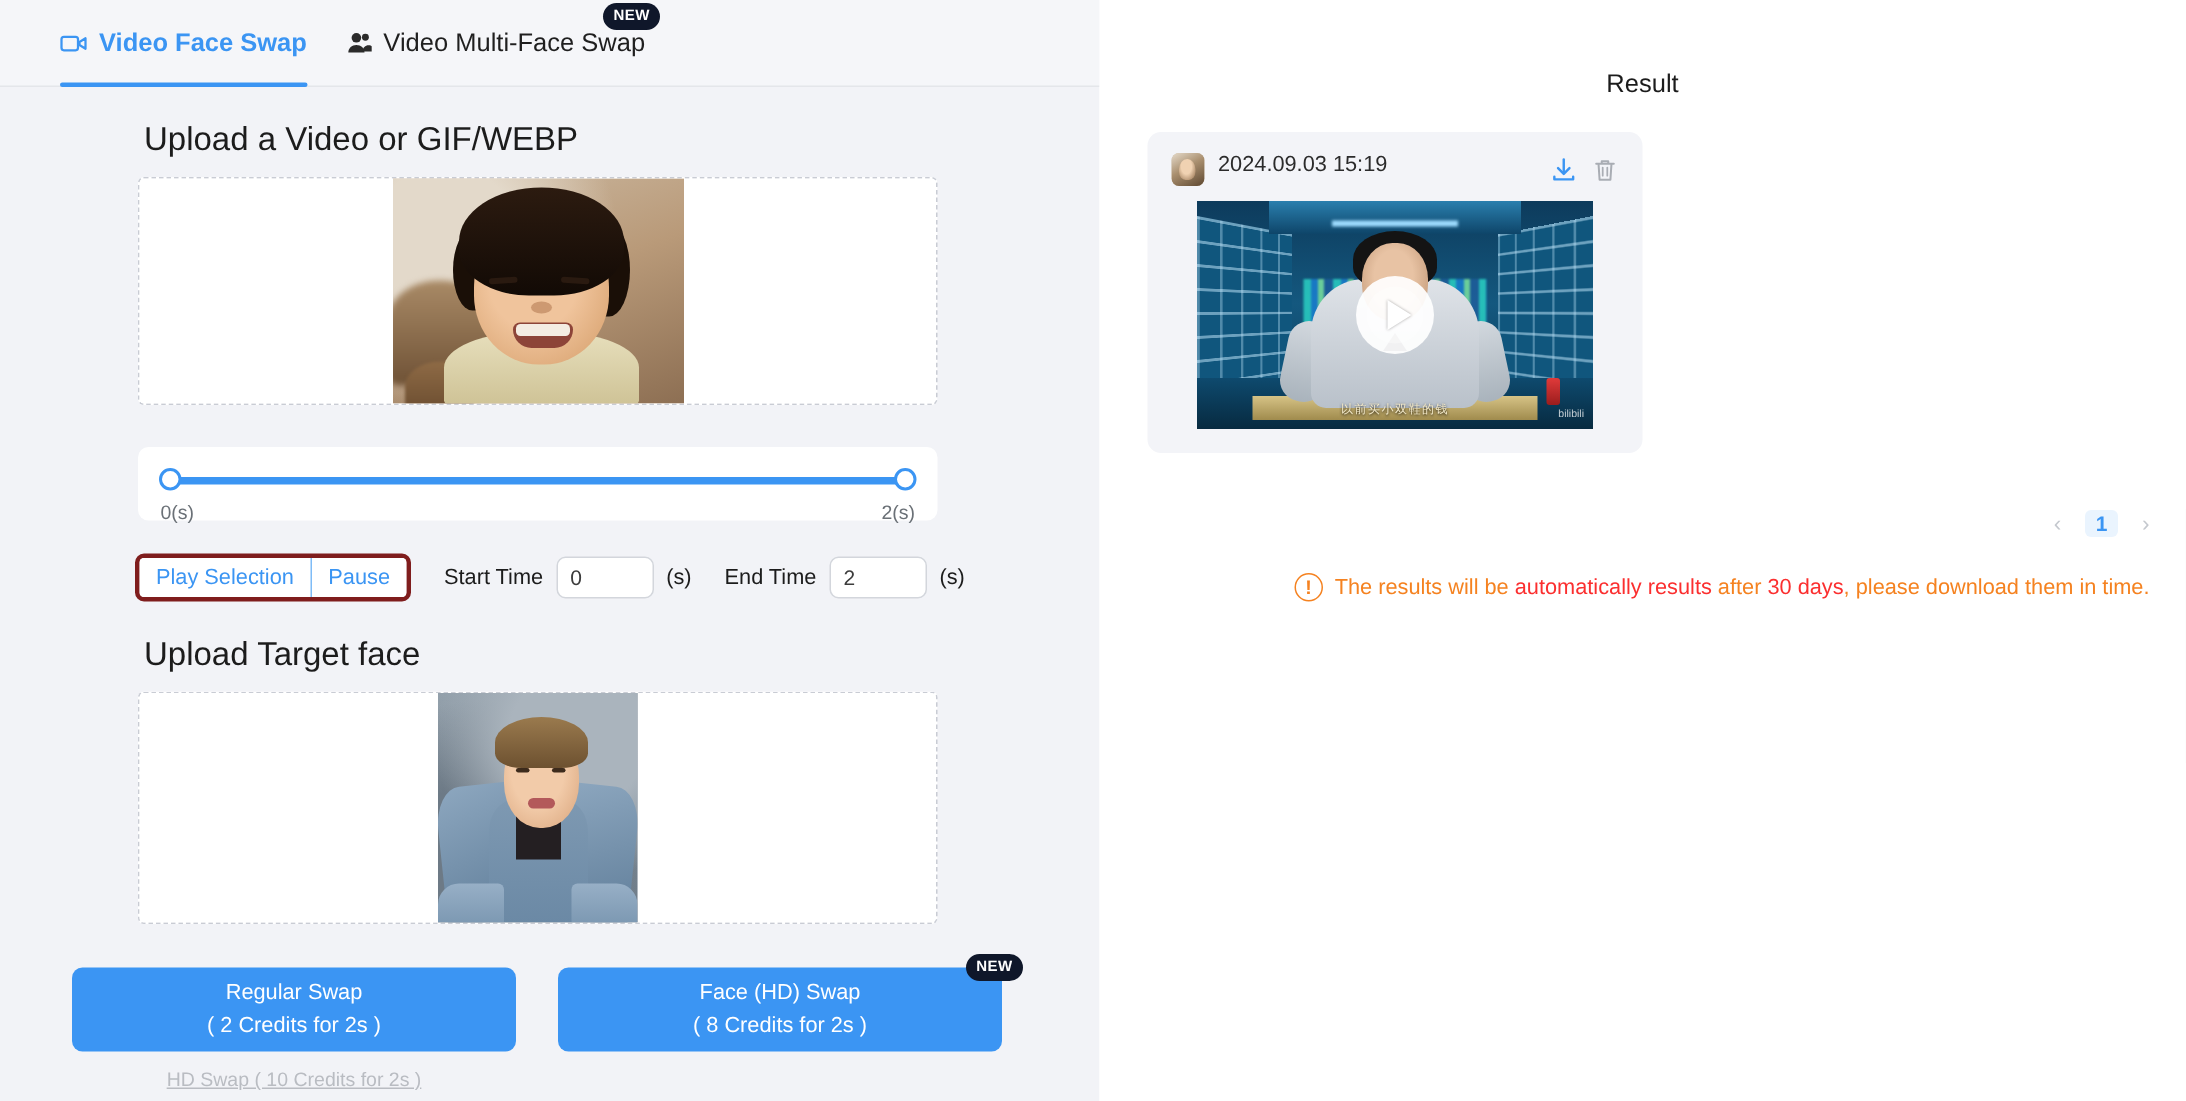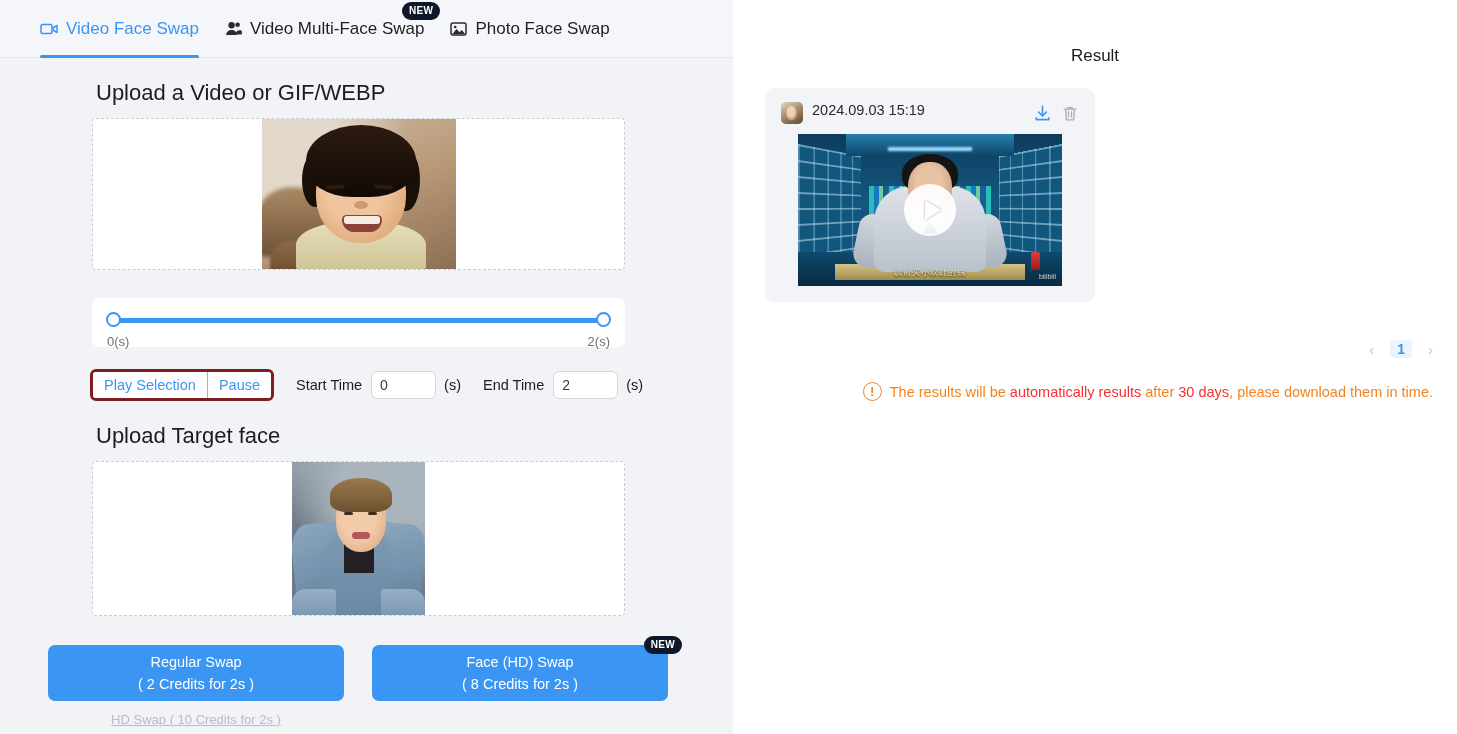--- a/index.html
+++ b/index.html
@@ -37,7 +37,7 @@
     cursor: pointer;
     white-space: nowrap;
   }
-  .tab.active { color: #3b95f3; }
+  .tab.active { color: #3b95f3; font-weight: bold; }
   .tab.active::after {
     content: "";
     position: absolute;

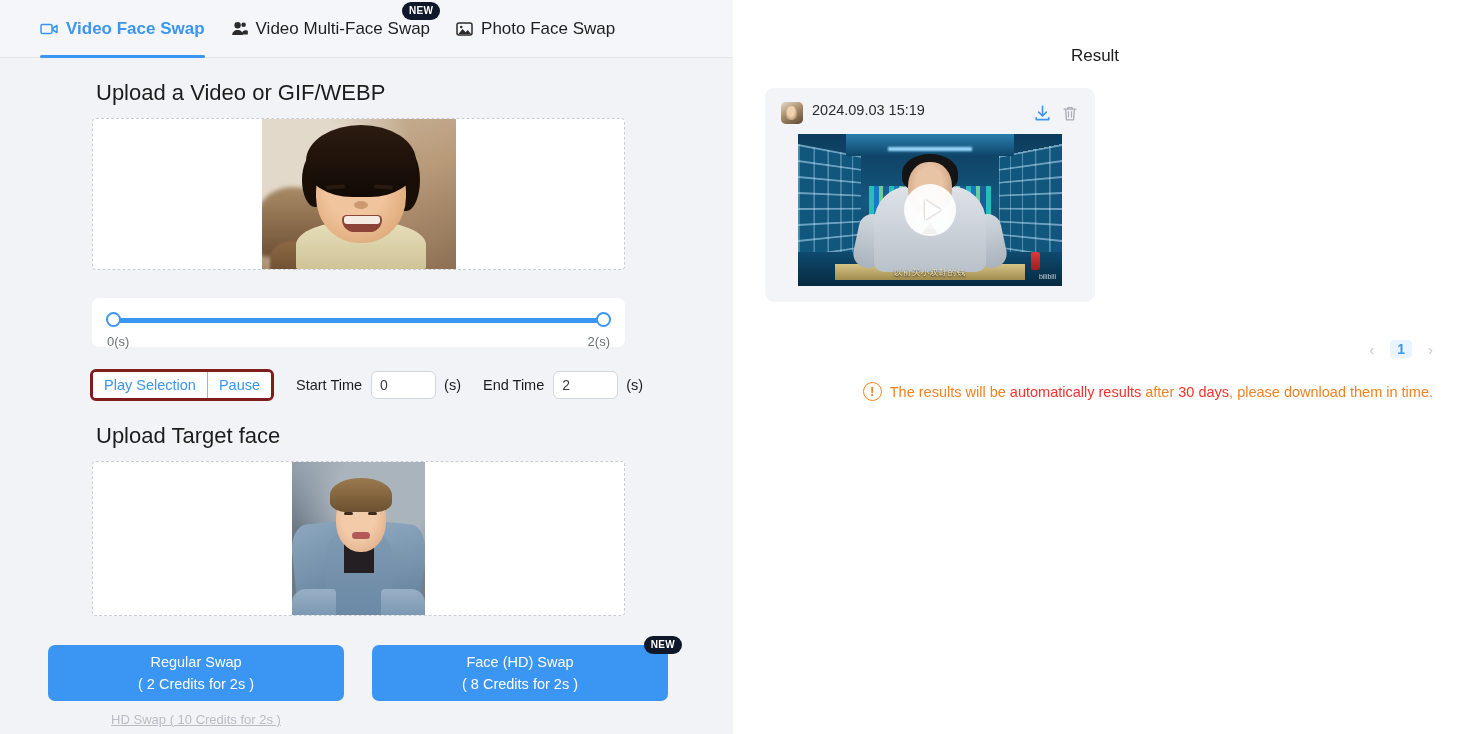--- a/index.html
+++ b/index.html
@@ -547,16 +547,6 @@
         <span>Video Multi-Face Swap</span>
       </div>
 
-      <div class="tab">
-        <span class="ticon">
-          <svg width="17" height="16" viewBox="0 0 17 16">
-            <rect x="1" y="2" width="15" height="12" rx="2" fill="none" stroke="#2b2b2b" stroke-width="1.5"></rect>
-            <circle cx="5.2" cy="6" r="1.3" fill="#2b2b2b"></circle>
-            <path d="M2.4 13 L6.6 8 L9.6 11.2 L11.8 9 L15 13 Z" fill="#2b2b2b"></path>
-          </svg>
-        </span>
-        <span>Photo Face Swap</span>
-      </div>
 
       <span class="badge-new badge-tab">NEW</span>
     </div>

